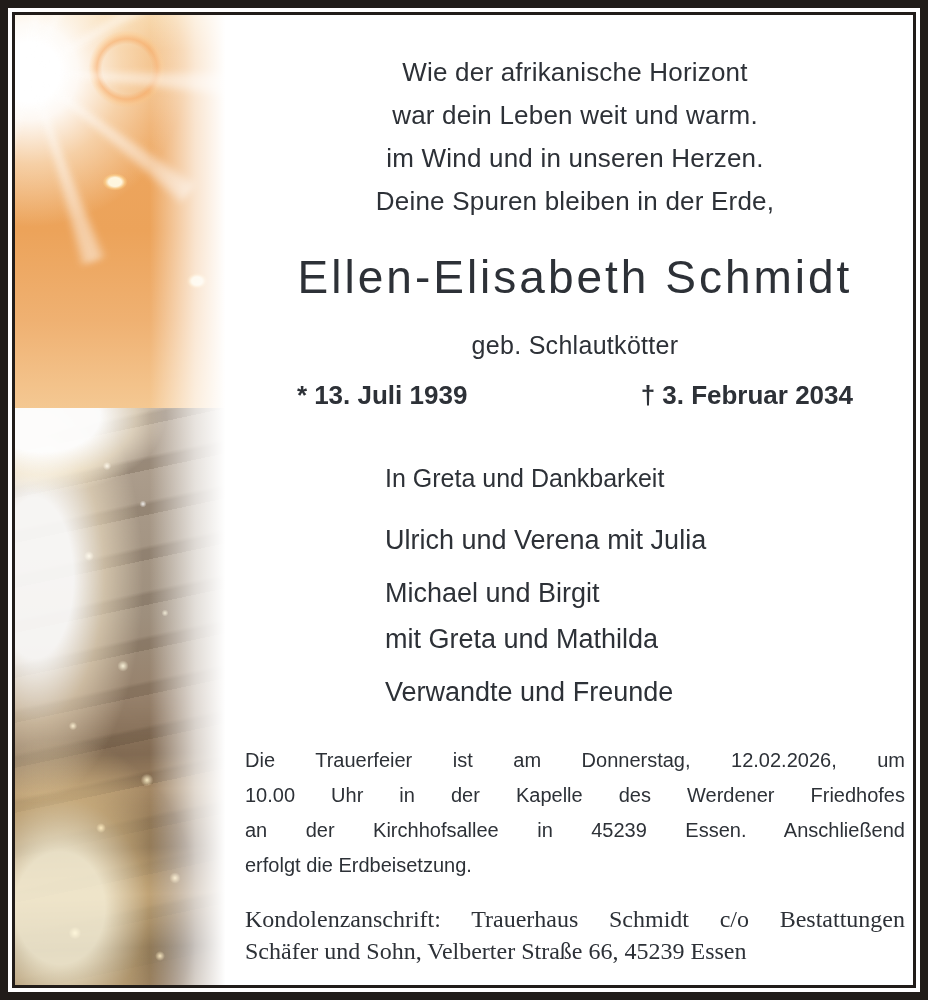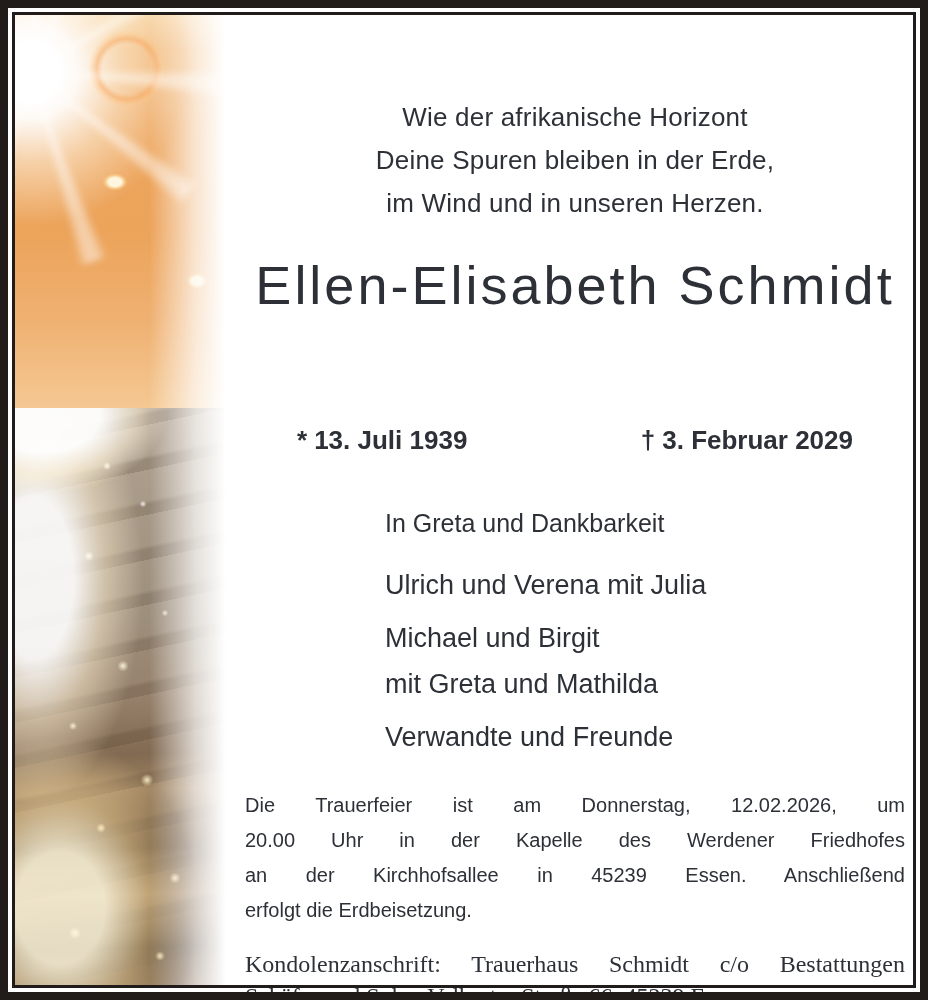--- a/index.html
+++ b/index.html
@@ -49,7 +49,7 @@
   .photo-fade{position:absolute;inset:0;
     background:linear-gradient(90deg, rgba(255,255,255,0) 62%, rgba(255,255,255,.7) 83%, #ffffff 97%);}
   
-  .col{position:absolute;left:230px;width:660px;margin-top:45px;}
+  .col{position:absolute;left:230px;width:660px;}
   .poem{top:36px;text-align:center;font-size:26px;line-height:43px;letter-spacing:.2px;}
   .name{top:244px;text-align:center;font-size:54px;line-height:52px;letter-spacing:3px;font-weight:400;margin:0;}
   .maiden{top:315px;text-align:center;font-size:25px;line-height:30px;letter-spacing:.3px;}

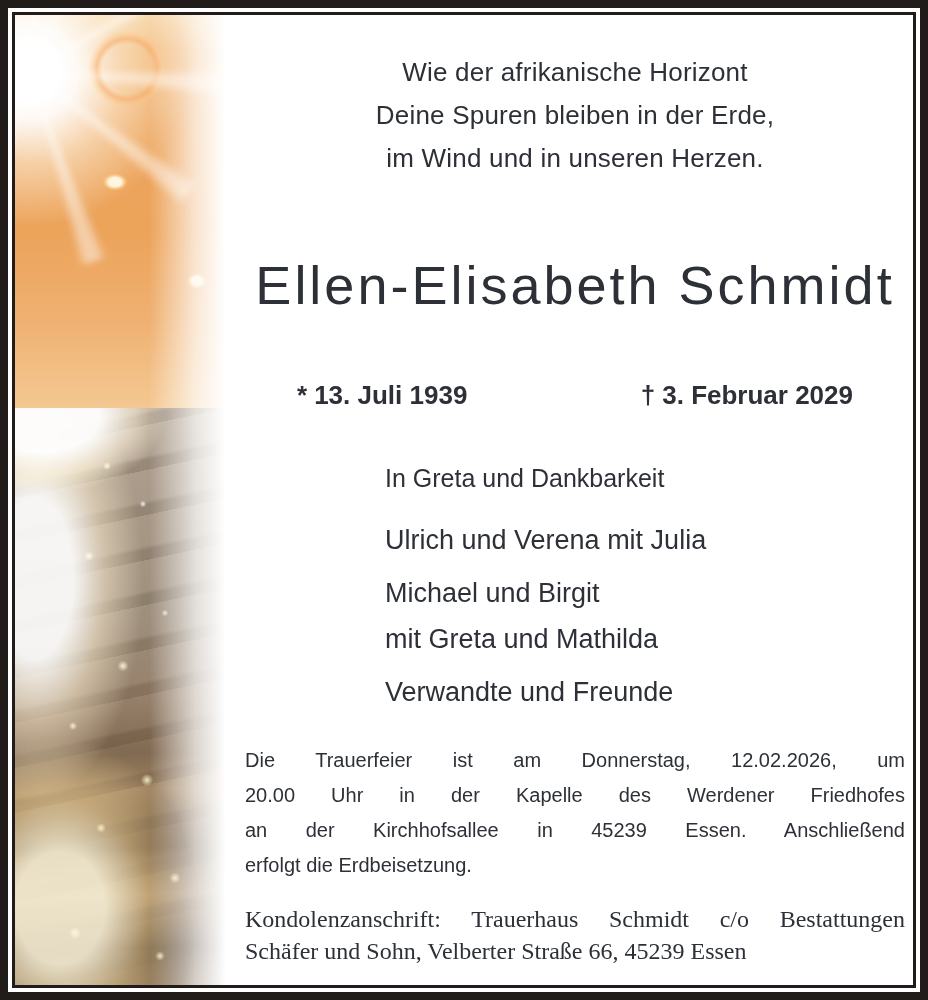--- a/index.html
+++ b/index.html
@@ -82,6 +82,7 @@
 
     <div class="col poem">
       <div>Wie der afrikanische Horizont</div>
+      <div>war dein Leben weit und warm.</div>
       <div>Deine Spuren bleiben in der Erde,</div>
       <div>im Wind und in unseren Herzen.</div>
     </div>

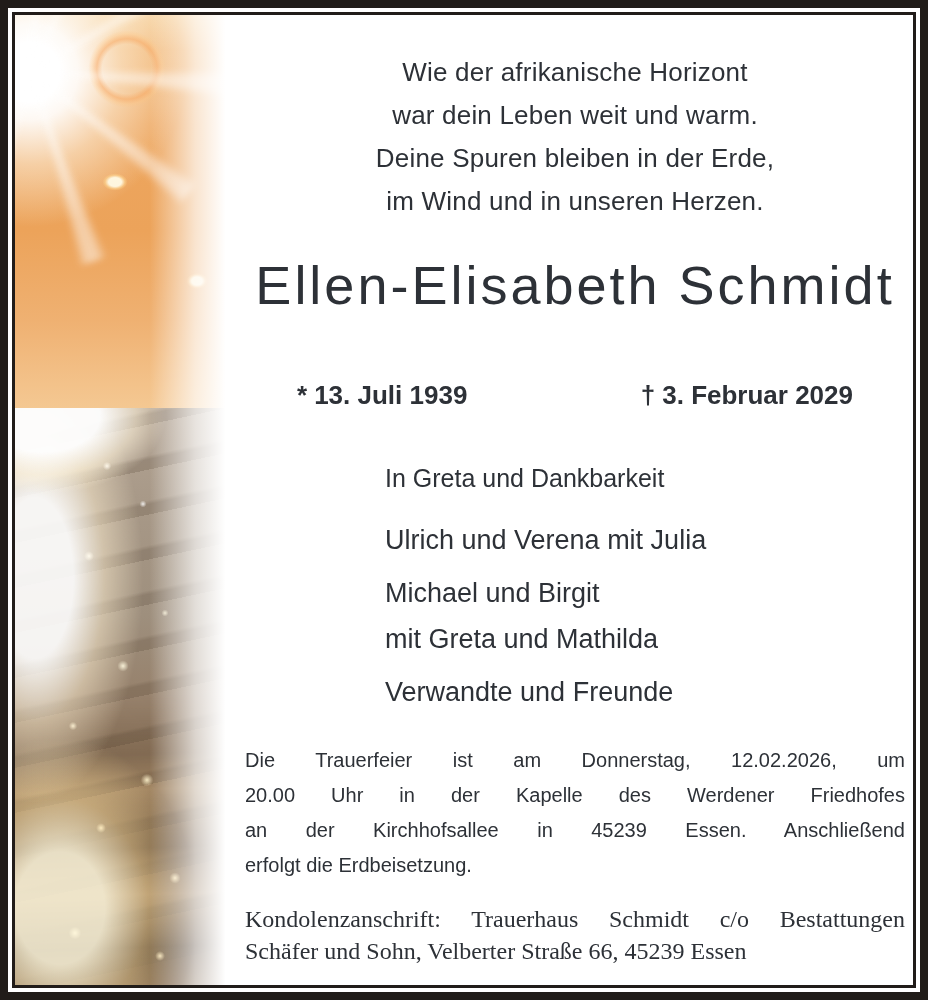--- a/index.html
+++ b/index.html
@@ -83,8 +83,8 @@
     <div class="col poem">
       <div>Wie der afrikanische Horizont</div>
       <div>war dein Leben weit und warm.</div>
+      <div>im Wind und in unseren Herzen.</div>
       <div>Deine Spuren bleiben in der Erde,</div>
-      <div>im Wind und in unseren Herzen.</div>
     </div>
 
     <h1 class="col name">Ellen-Elisabeth Schmidt</h1>

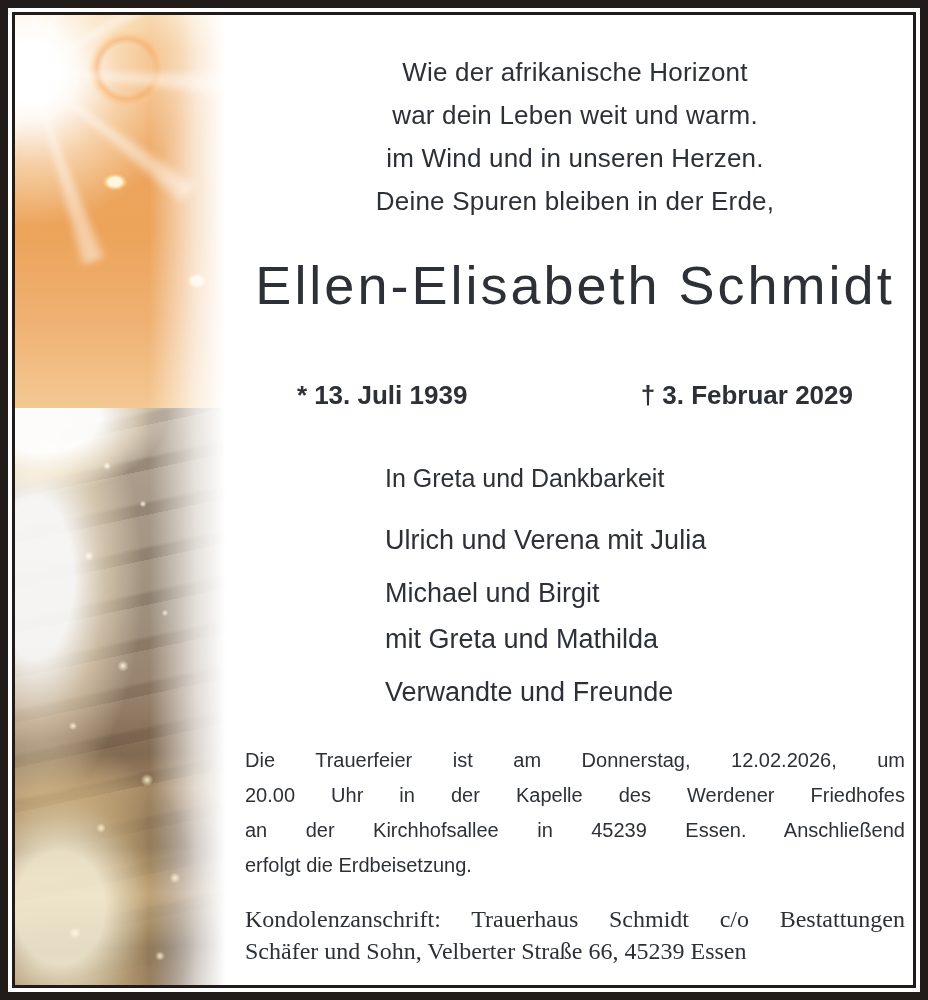--- a/index.html
+++ b/index.html
@@ -51,7 +51,7 @@
   
   .col{position:absolute;left:230px;width:660px;}
   .poem{top:36px;text-align:center;font-size:26px;line-height:43px;letter-spacing:.2px;}
-  .name{top:244px;text-align:center;font-size:54px;line-height:52px;letter-spacing:3px;font-weight:400;margin:0;}
+  .name{top:236px;text-align:center;font-size:46px;line-height:52px;letter-spacing:3px;font-weight:400;margin:0;}
   .maiden{top:315px;text-align:center;font-size:25px;line-height:30px;letter-spacing:.3px;}
   .dates{top:364px;display:flex;justify-content:space-between;box-sizing:border-box;
          padding:0 52px;font-size:26px;line-height:32px;font-weight:bold;}

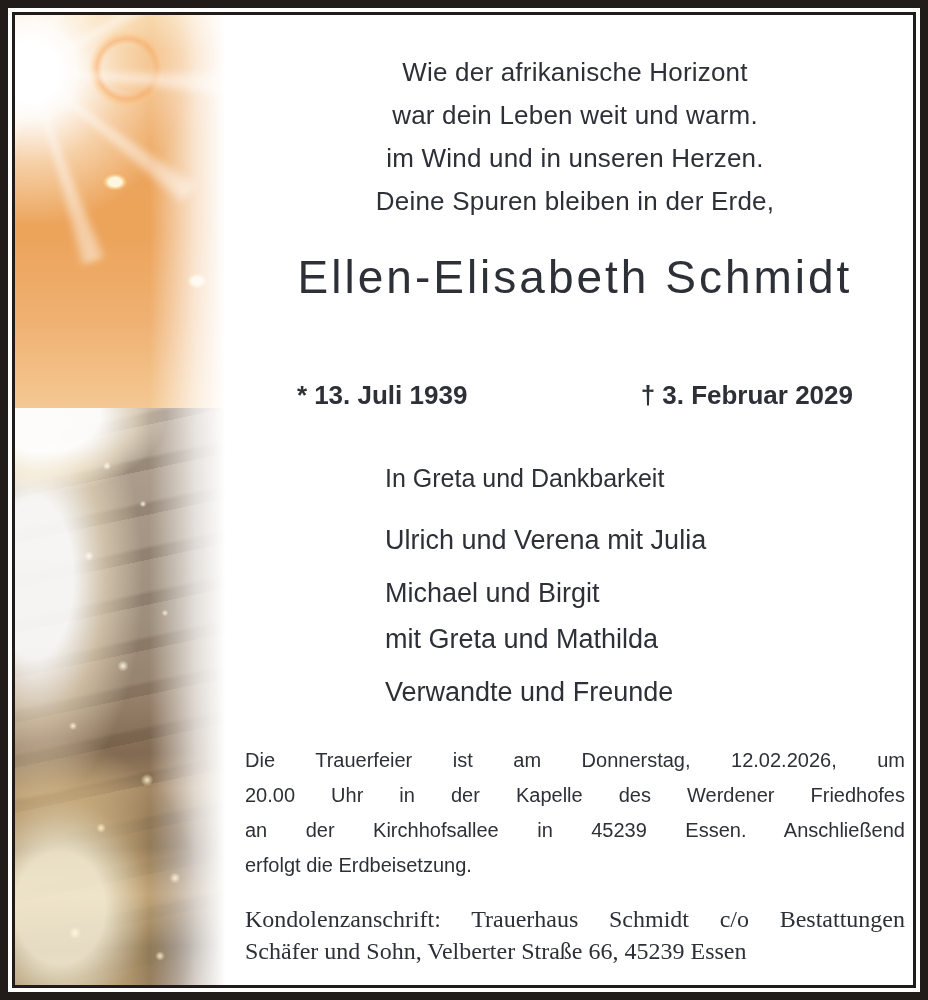--- a/index.html
+++ b/index.html
@@ -89,6 +89,7 @@
 
     <h1 class="col name">Ellen-Elisabeth Schmidt</h1>
 
+    <div class="col maiden">geb. Schlautkötter</div>
 
     <div class="col dates">
       <span>

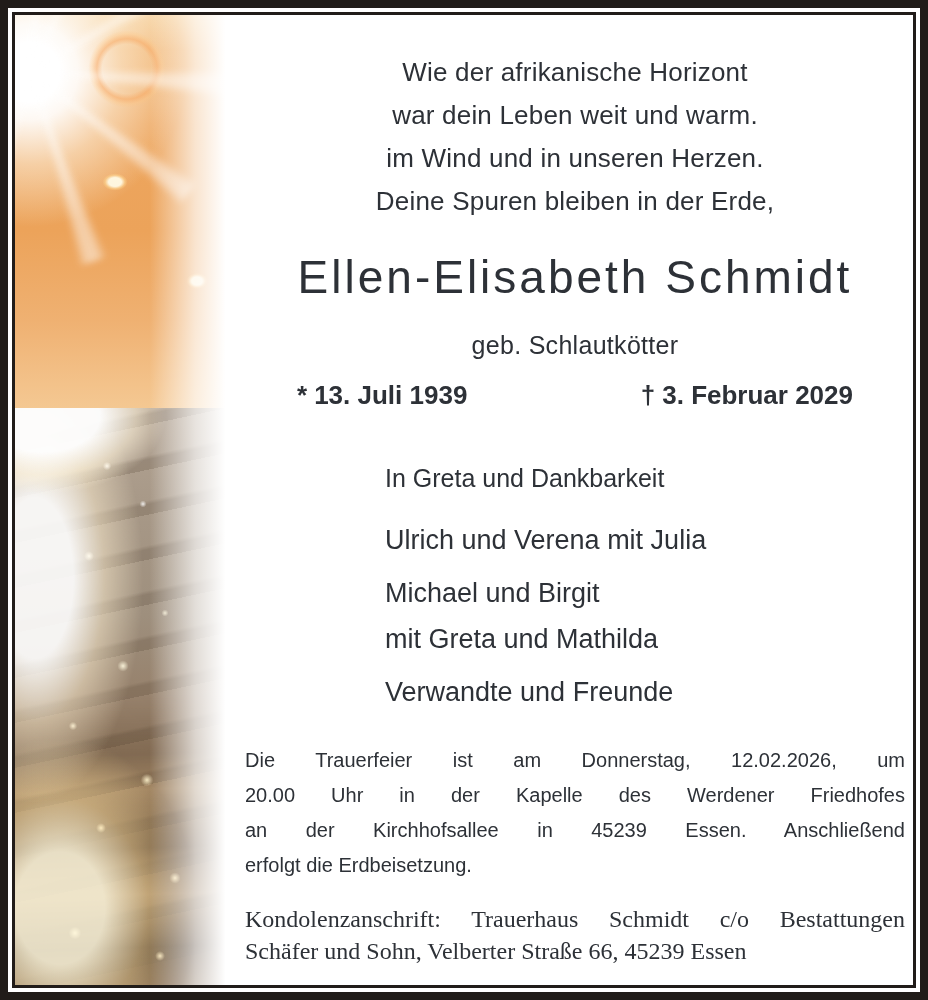--- a/index.html
+++ b/index.html
@@ -96,7 +96,7 @@
         <span class="sym">*</span><span>13. Juli 1939</span>
       </span>
       <span>
-        <span class="sym">†</span><span>3. Februar 2029</span>
+        <span class="sym">†</span><span>3. Februar 2034</span>
       </span>
     </div>
 

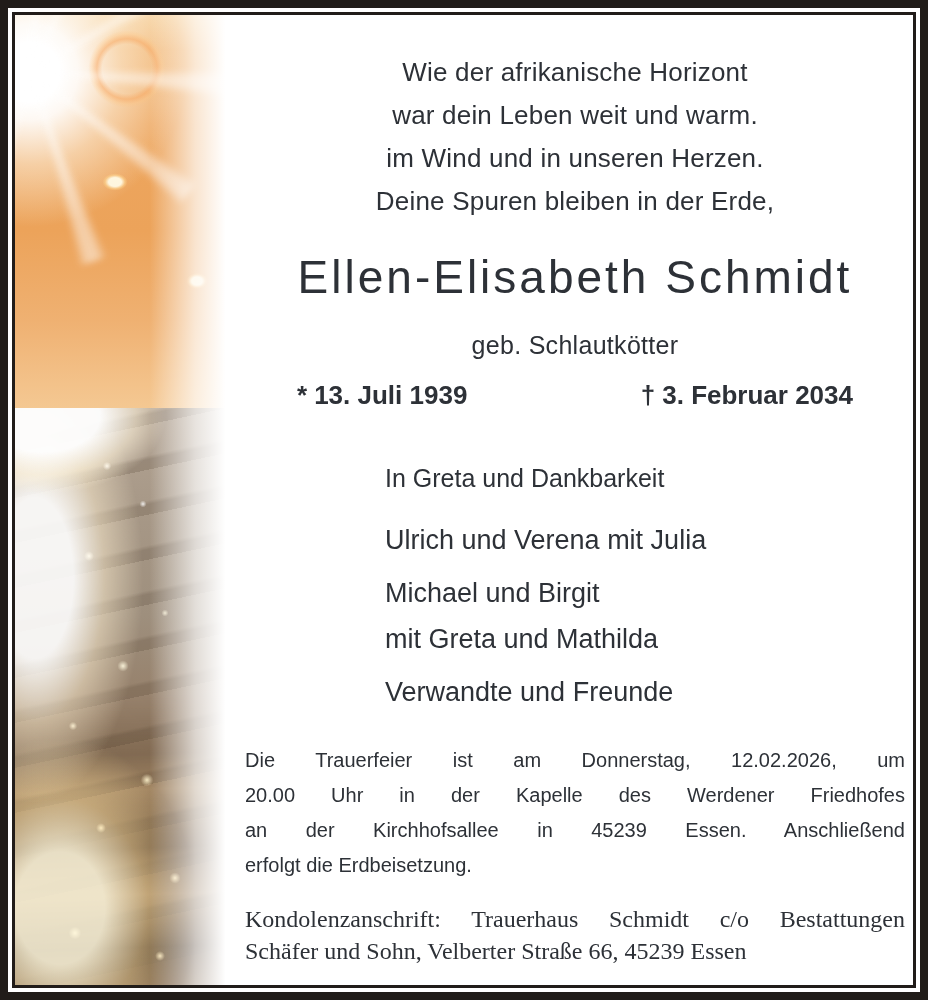--- a/index.html
+++ b/index.html
@@ -109,7 +109,7 @@
 
     <div class="col funeral">
       <div class="jl">Die Trauerfeier ist am Donnerstag, 12.02.2026, um</div>
-      <div class="jl">20.00 Uhr in der Kapelle des Werdener Friedhofes</div>
+      <div class="jl">10.00 Uhr in der Kapelle des Werdener Friedhofes</div>
       <div class="jl">an der Kirchhofsallee in 45239 Essen. Anschließend</div>
       <div class="ll">erfolgt die Erdbeisetzung.</div>
     </div>

